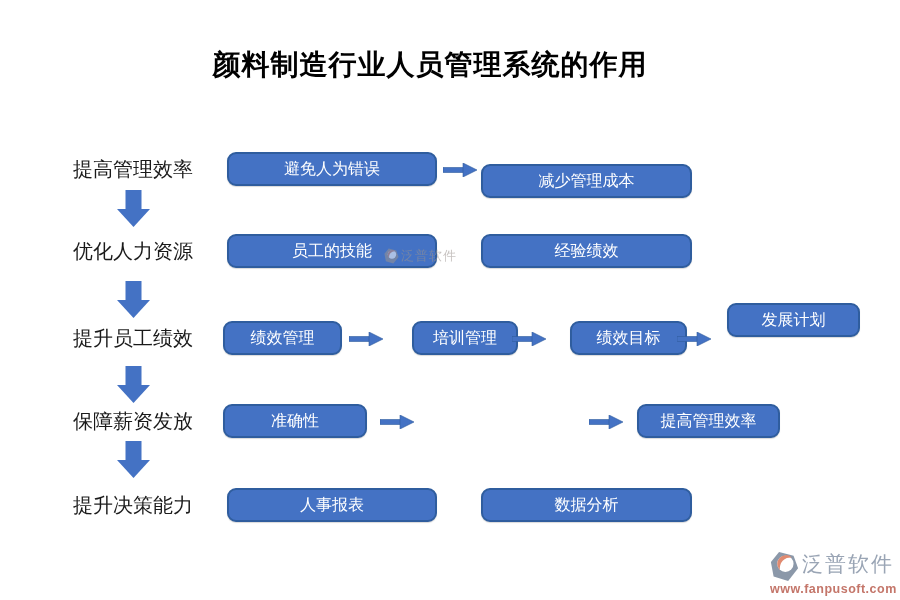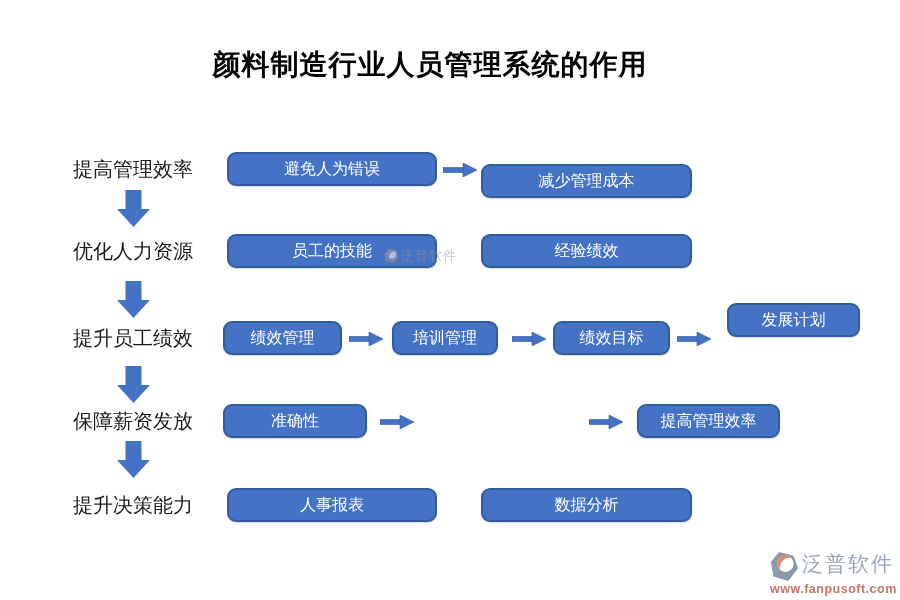--- a/index.html
+++ b/index.html
@@ -80,7 +80,7 @@
       <rect x="0" y="4.5" width="21" height="5" fill="currentColor" stroke="#2F5D9E" stroke-width="0.6"></rect>
       <polygon points="20,0 34,7 20,14" fill="currentColor" stroke="#2F5D9E" stroke-width="0.6"></polygon>
     </svg>
-  <div class="btn" style="left:392px;top:321px;width:106px">培训管理</div>
+  <div class="btn" style="left:412px;top:321px;width:106px">培训管理</div>
   <svg class="h-arrow" style="left:512px;top:332px" viewBox="0 0 34 14">
       <rect x="0" y="4.5" width="21" height="5" fill="currentColor" stroke="#2F5D9E" stroke-width="0.6"></rect>
       <polygon points="20,0 34,7 20,14" fill="currentColor" stroke="#2F5D9E" stroke-width="0.6"></polygon>

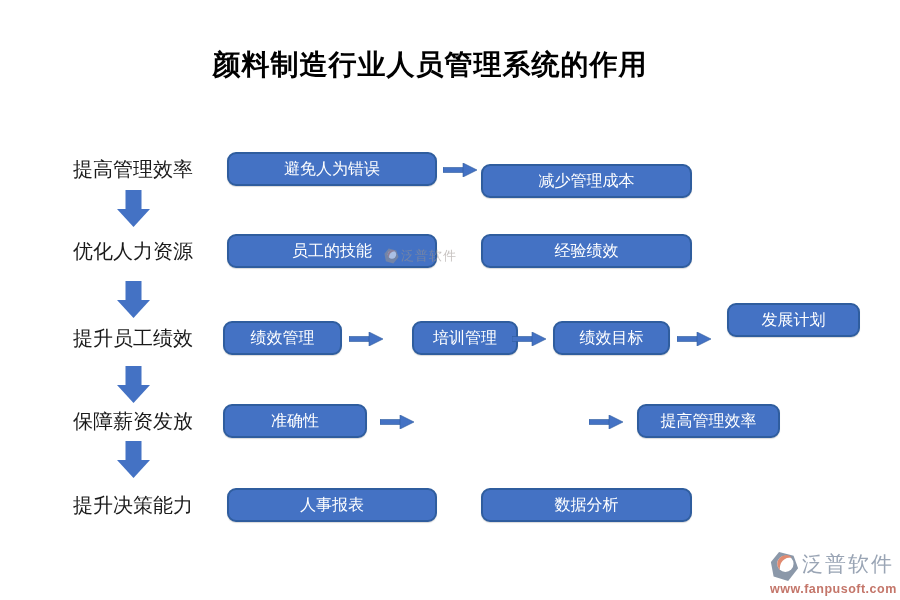--- a/index.html
+++ b/index.html
@@ -85,7 +85,7 @@
       <rect x="0" y="4.5" width="21" height="5" fill="currentColor" stroke="#2F5D9E" stroke-width="0.6"></rect>
       <polygon points="20,0 34,7 20,14" fill="currentColor" stroke="#2F5D9E" stroke-width="0.6"></polygon>
     </svg>
-  <div class="btn" style="left:553px;top:321px;width:117px">绩效目标</div>
+  <div class="btn" style="left:570px;top:321px;width:117px">绩效目标</div>
   <svg class="h-arrow" style="left:677px;top:332px" viewBox="0 0 34 14">
       <rect x="0" y="4.5" width="21" height="5" fill="currentColor" stroke="#2F5D9E" stroke-width="0.6"></rect>
       <polygon points="20,0 34,7 20,14" fill="currentColor" stroke="#2F5D9E" stroke-width="0.6"></polygon>

